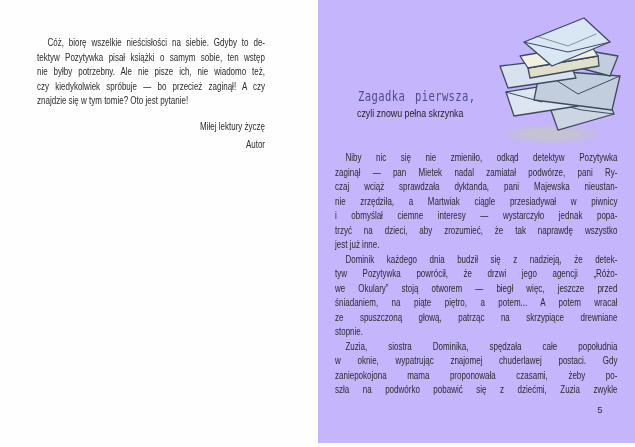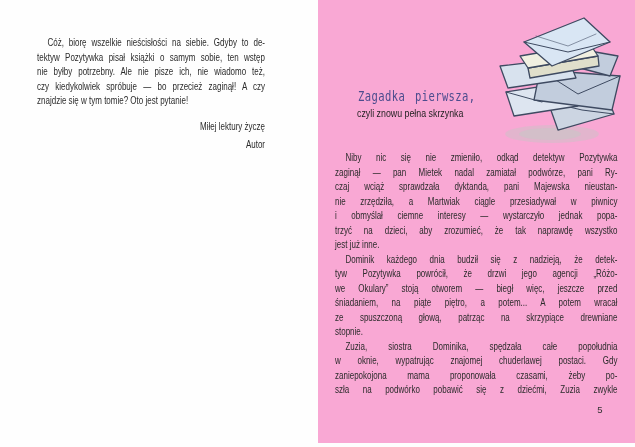--- a/index.html
+++ b/index.html
@@ -16,7 +16,7 @@
   }
   .page { position: absolute; top: 0; height: 443px; }
   .page-left  { left: 0;   width: 318px; background: #fefefe; }
-  .page-right { left: 318px; width: 317px; background: #f9a8d4; }
+  .page-right { left: 318px; width: 317px; background: #c4b5fd; }
 
   
   .textcol {

